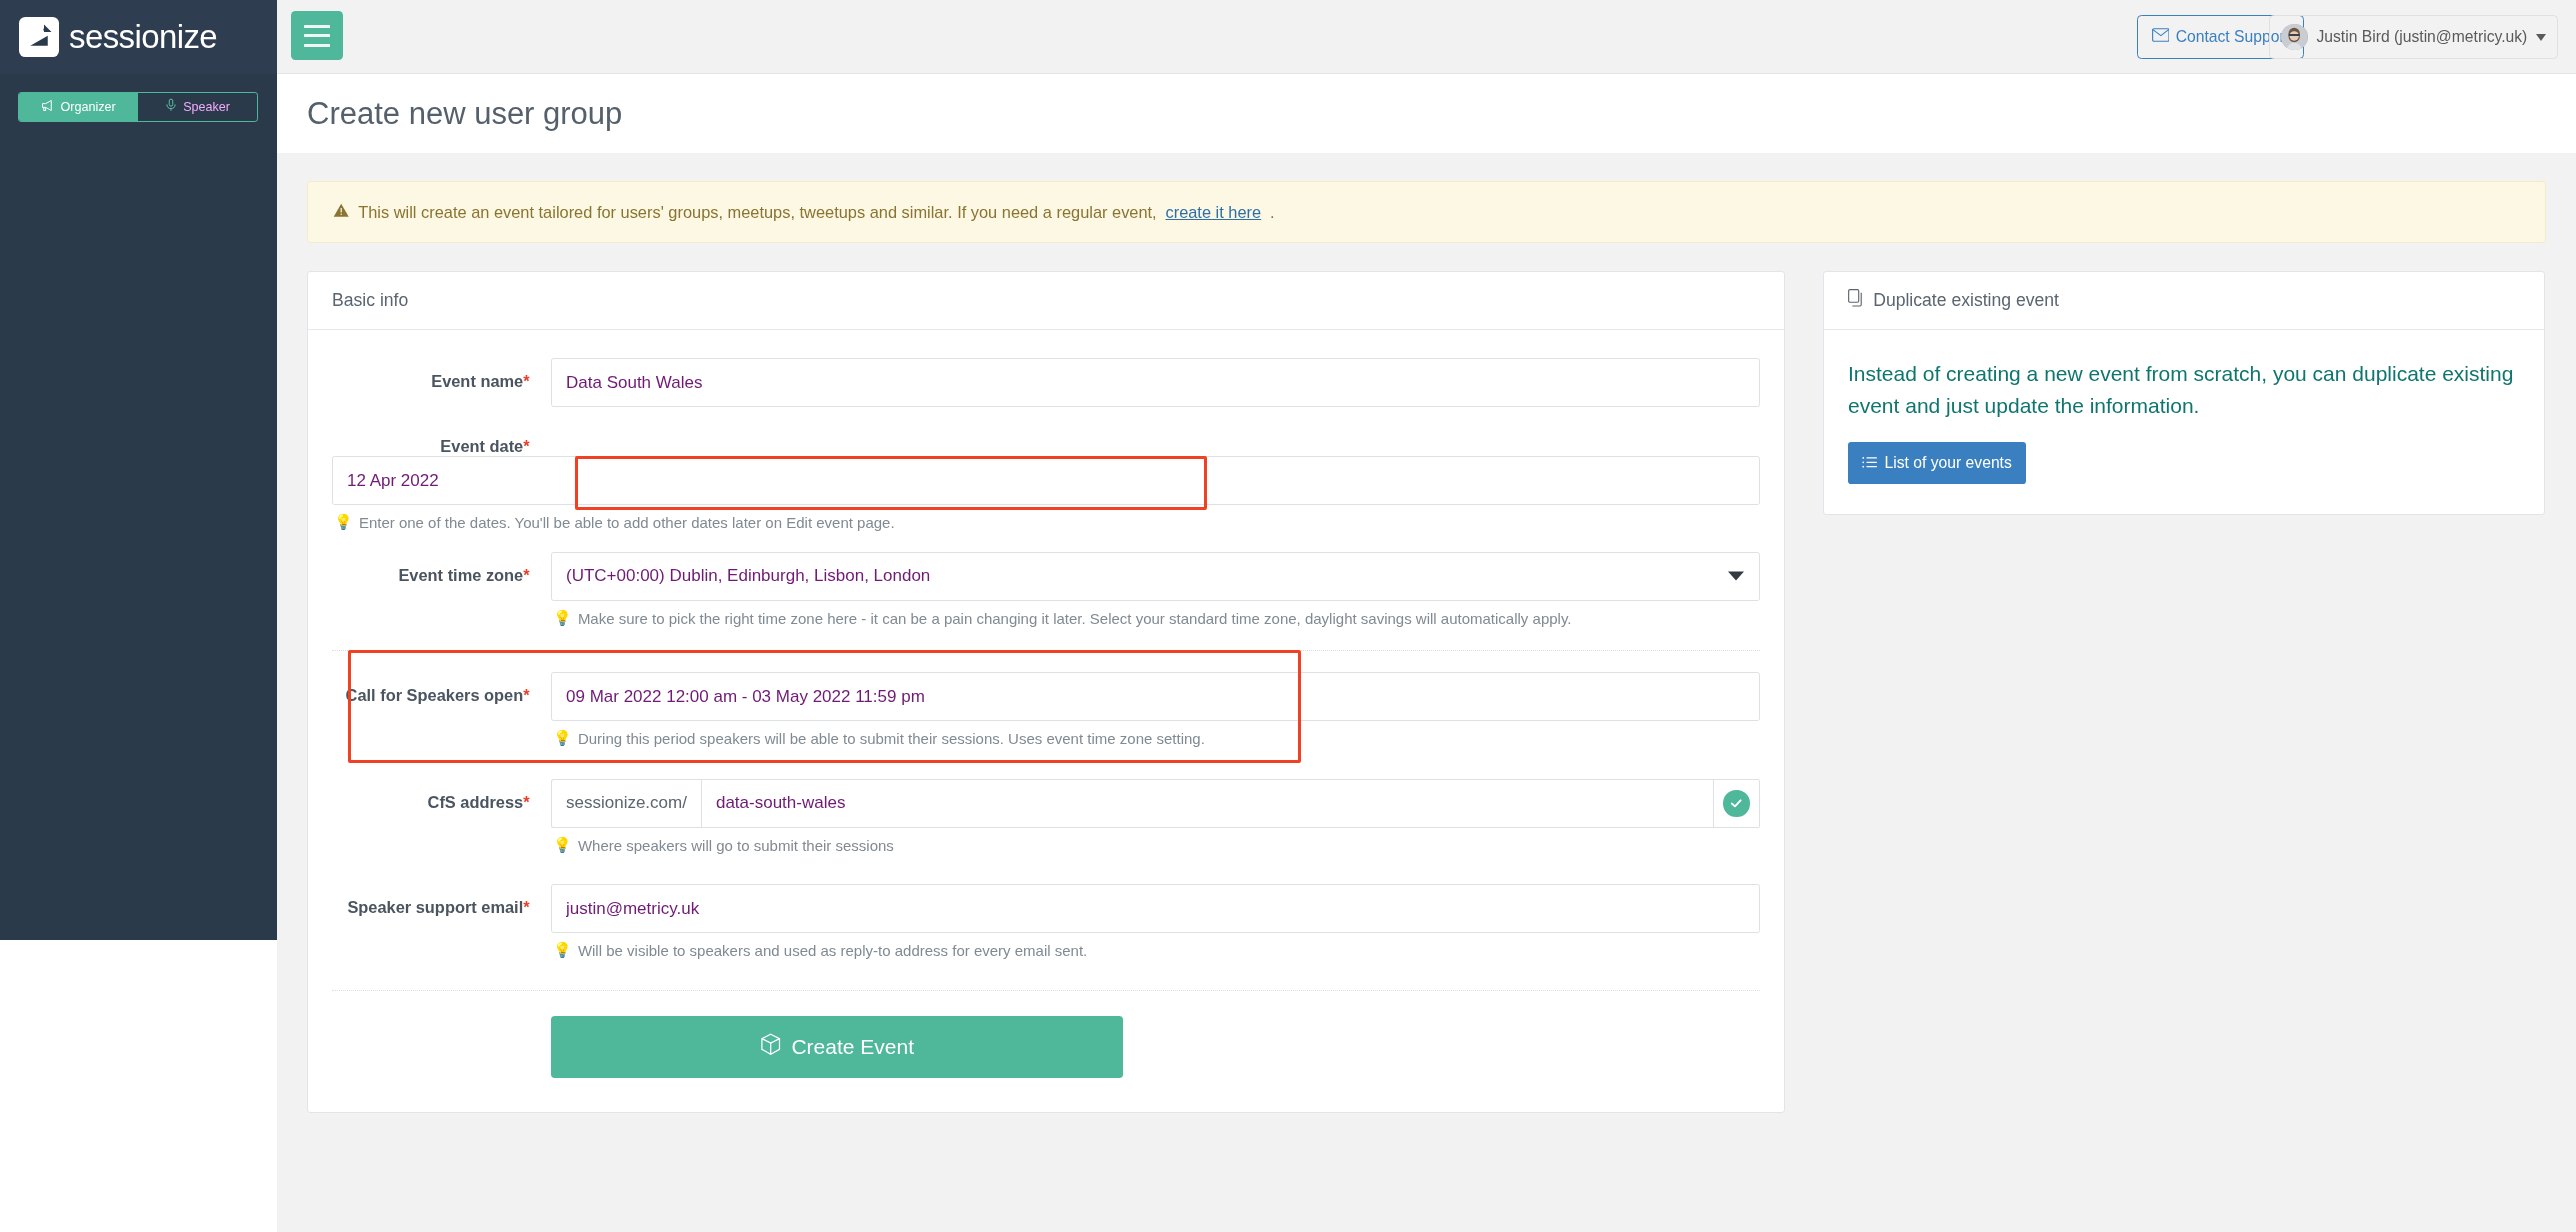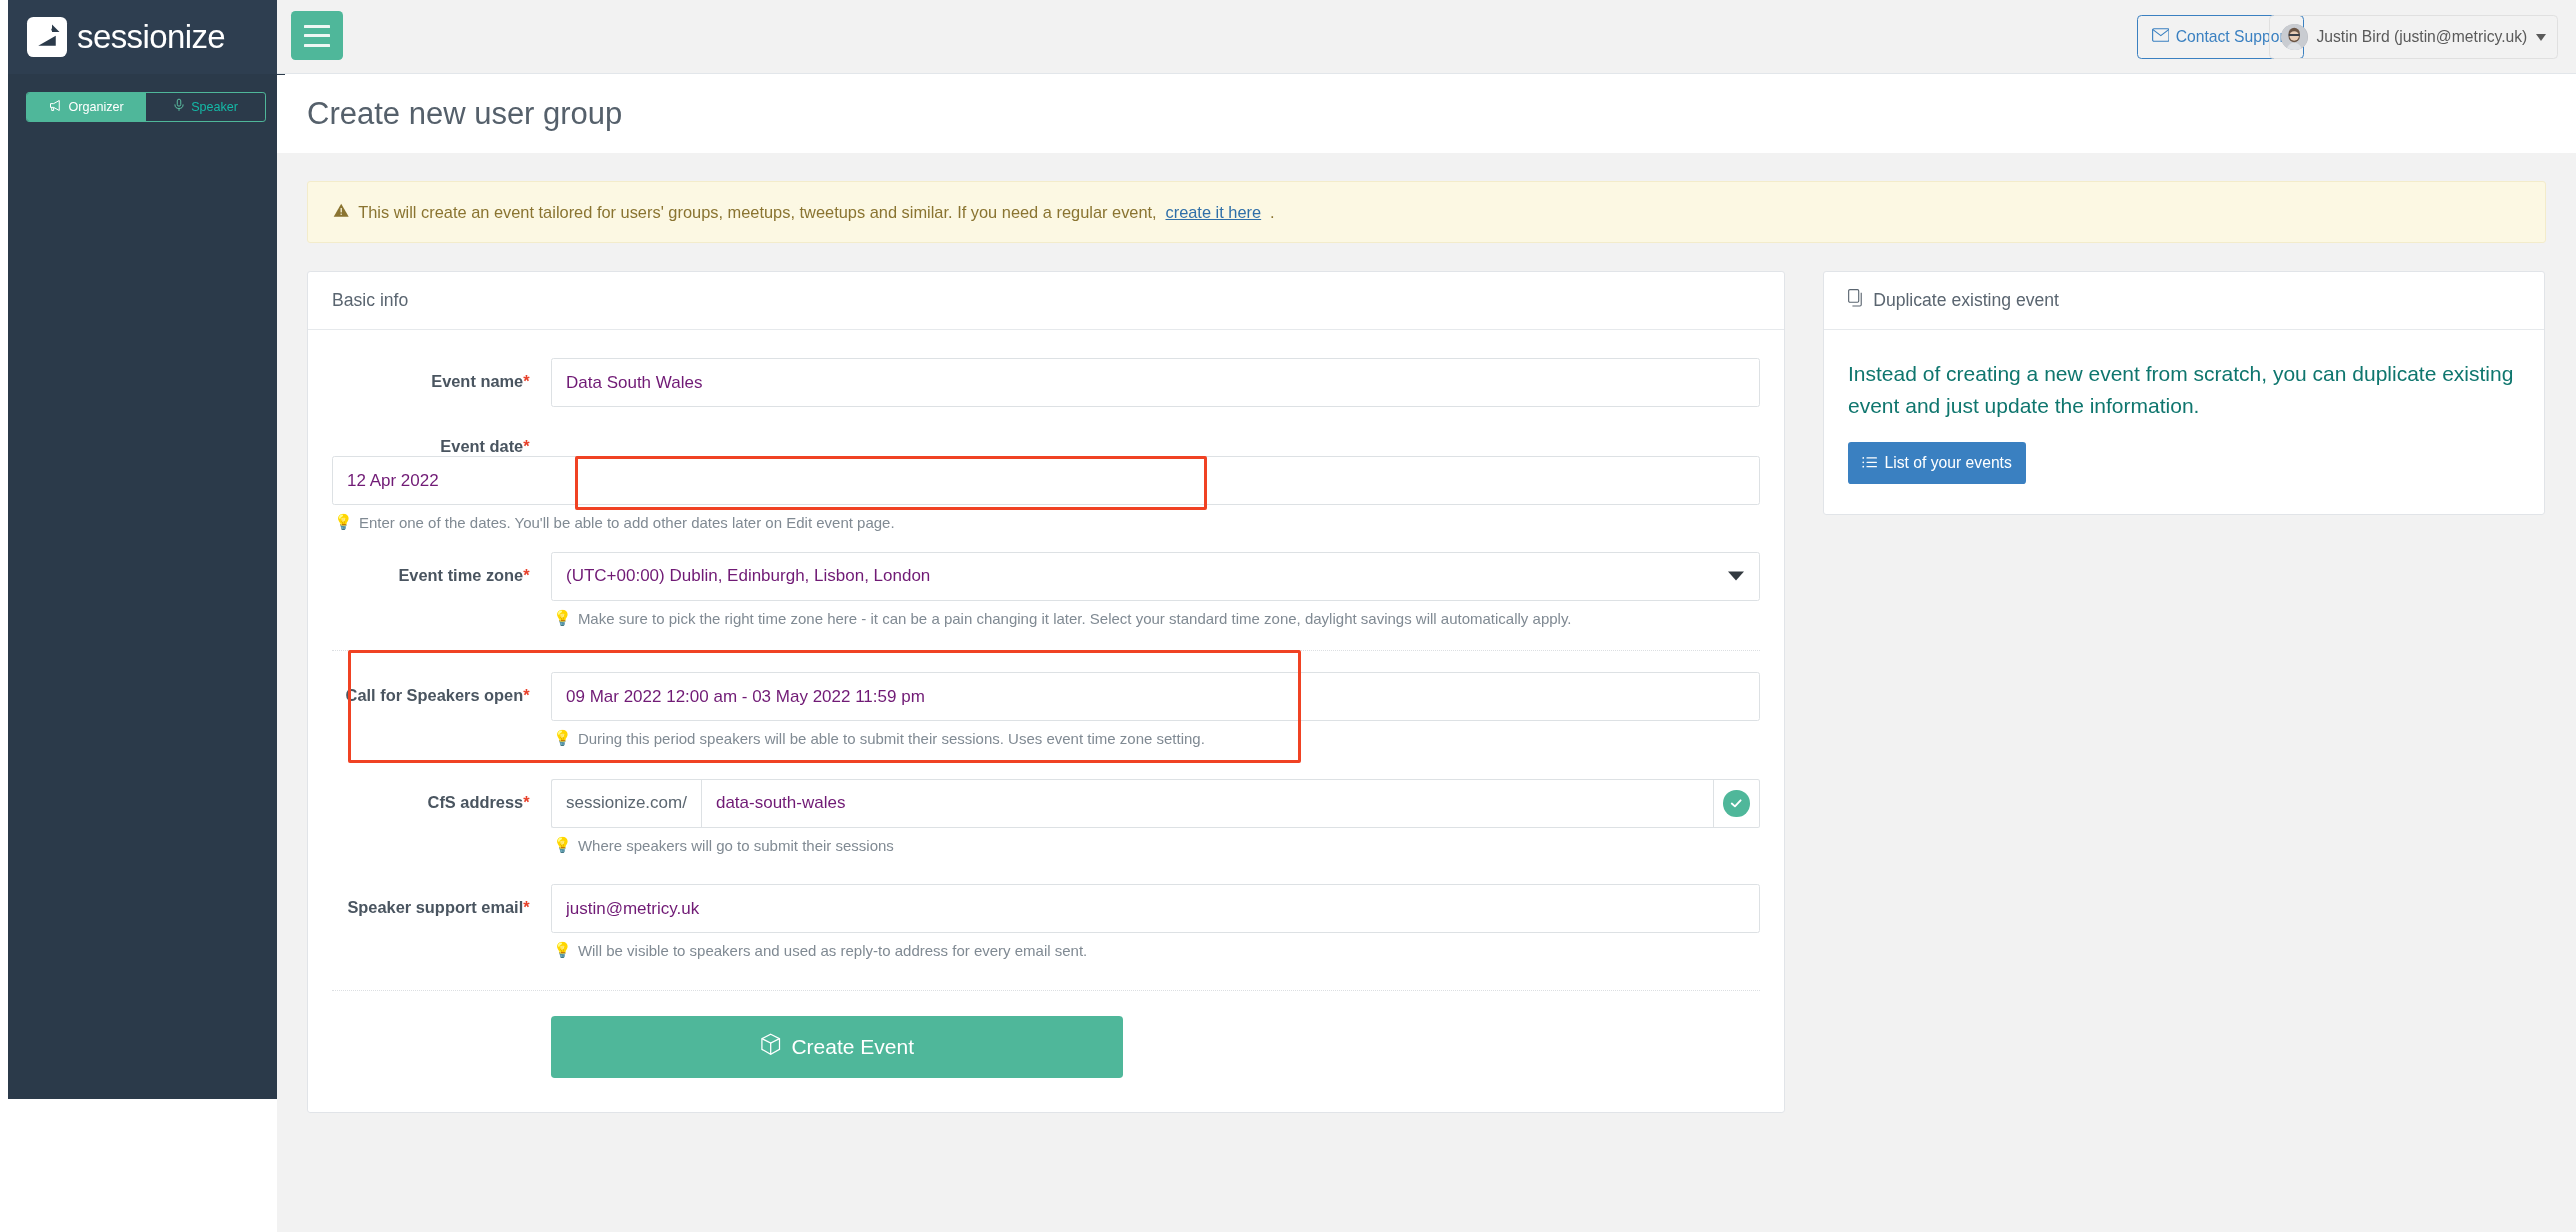--- a/index.html
+++ b/index.html
@@ -14,7 +14,7 @@
 
   
   #sidebar {
-    position:absolute; left:8px; top:0; width:277px; height:1099px;
+    position:absolute; left:0; top:0; width:277px; height:940px;
     background:#2b3a4a;
   }
   #sidebar-logo {

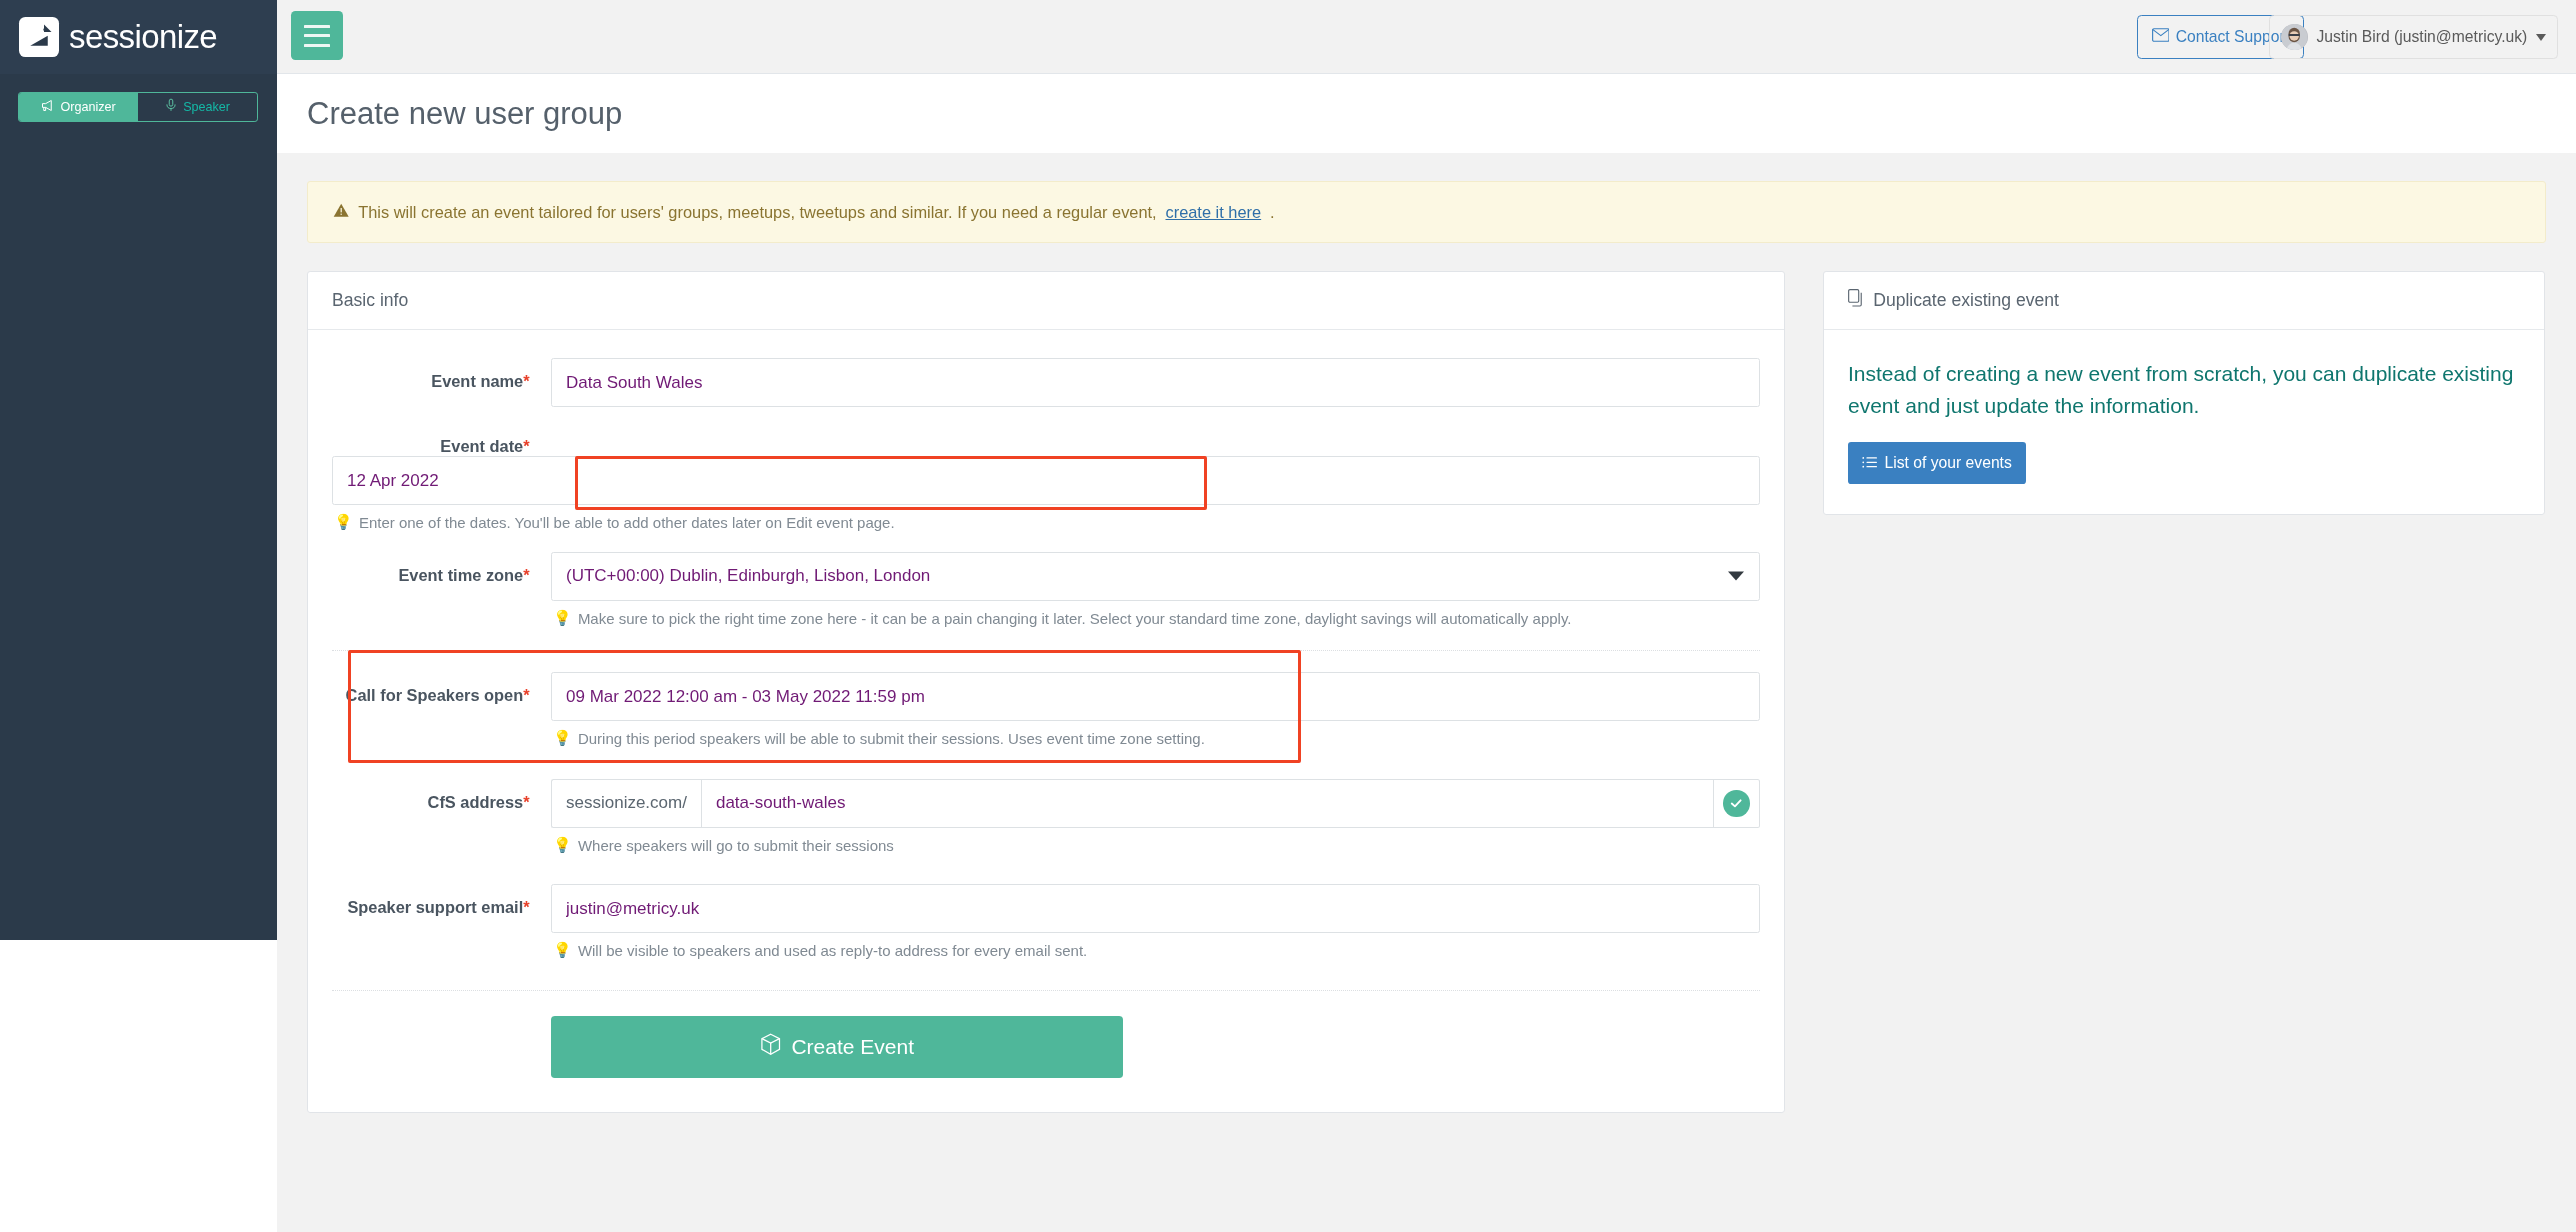--- a/index.html
+++ b/index.html
@@ -38,7 +38,7 @@
     font-size:12.6px; cursor:pointer;
   }
   .role-btn.active { background:#4fb79a; color:#ffffff; }
-  .role-btn.inactive { background:transparent; color:#14b8a6; }
+  .role-btn.inactive { background:transparent; color:#f0abfc; }
 
   
   #topbar {

